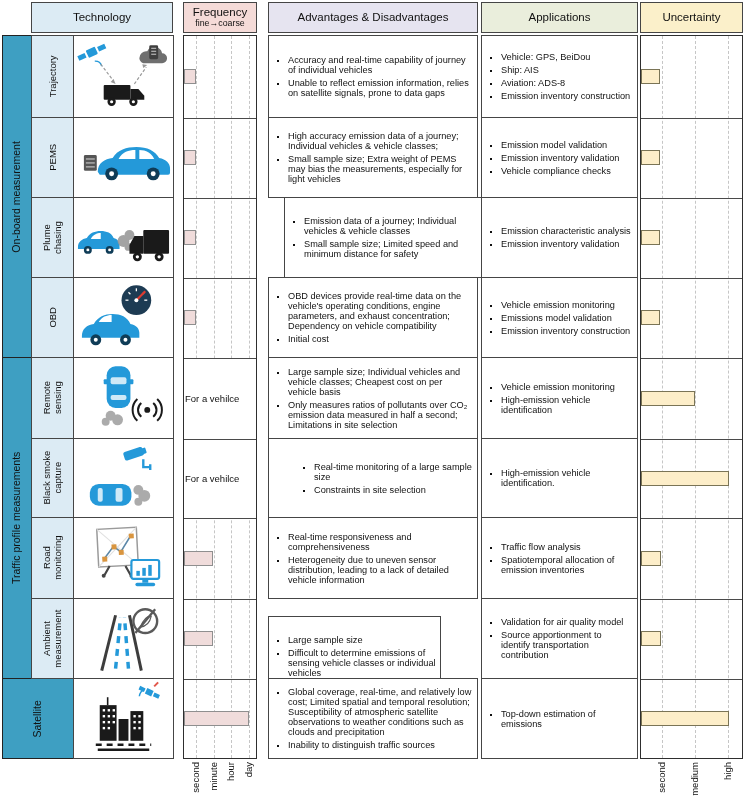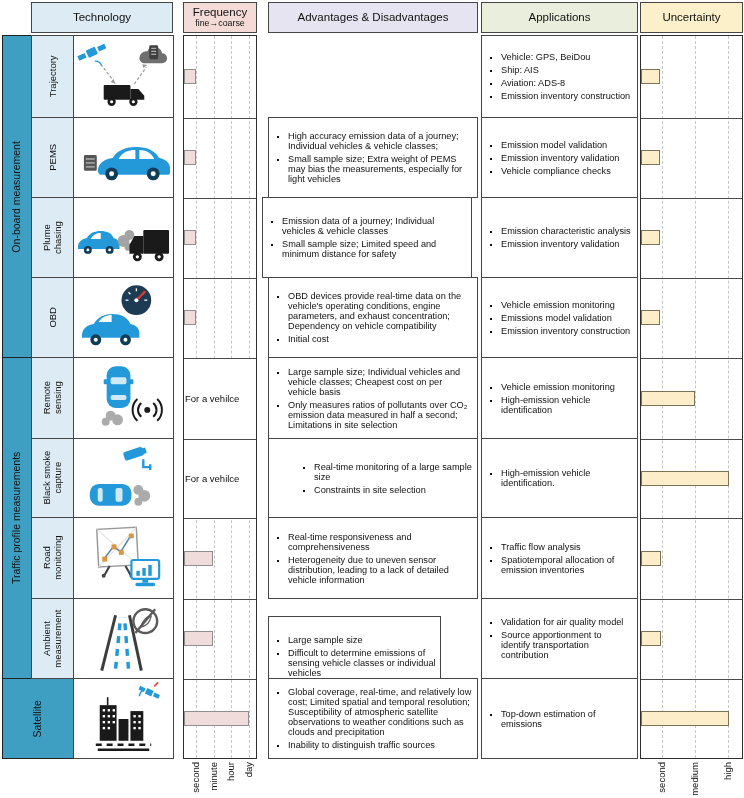--- a/index.html
+++ b/index.html
@@ -335,6 +335,12 @@
     <div class="bar fbar" style="top: 675px; width: 65px;"></div>
   </div>
 
+  <div class="cell txtcell" style="left:268px;top:35px;width:210px;height:83px;">
+    <ul class="bl">
+      <li>Accuracy and real-time capability of journey of individual vehicles</li>
+      <li>Unable to reflect emission information, relies on satellite signals, prone to data gaps</li>
+    </ul>
+  </div>
   <div class="cell txtcell" style="left:268px;top:117px;width:210px;height:81px;">
     <ul class="bl">
       <li>High accuracy emission data of a journey; Individual vehicles &amp; vehicle classes;</li>

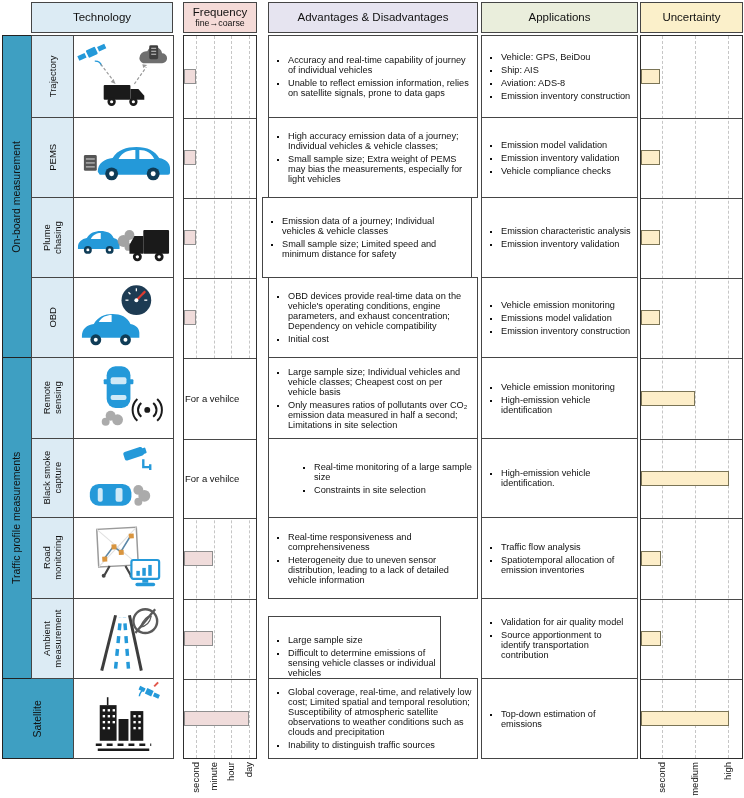--- a/index.html
+++ b/index.html
@@ -347,7 +347,7 @@
       <li>Small sample size; Extra weight of PEMS may bias the measurements, especially for light vehicles</li>
     </ul>
   </div>
-  <div class="cell txtcell" style="left:262px;top:197px;width:210px;height:81px;justify-content:flex-end;">
+  <div class="cell txtcell" style="left:284px;top:197px;width:210px;height:81px;justify-content:flex-end;">
     <ul class="bl">
       <li>Emission data of a journey; Individual vehicles &amp; vehicle classes</li>
       <li>Small sample size; Limited speed and minimum distance for safety</li>

